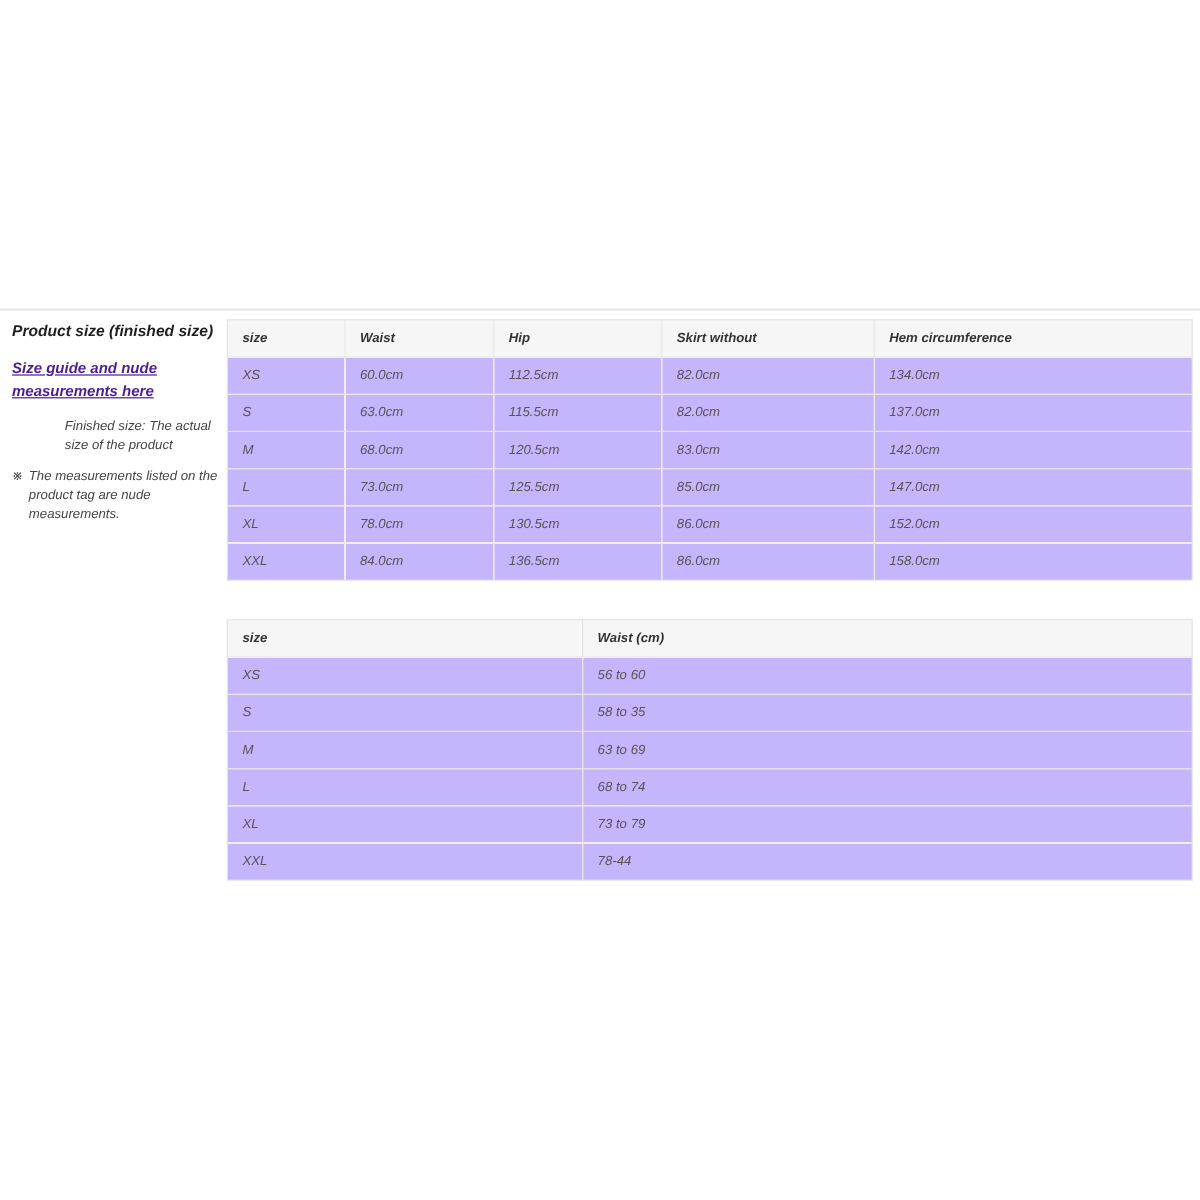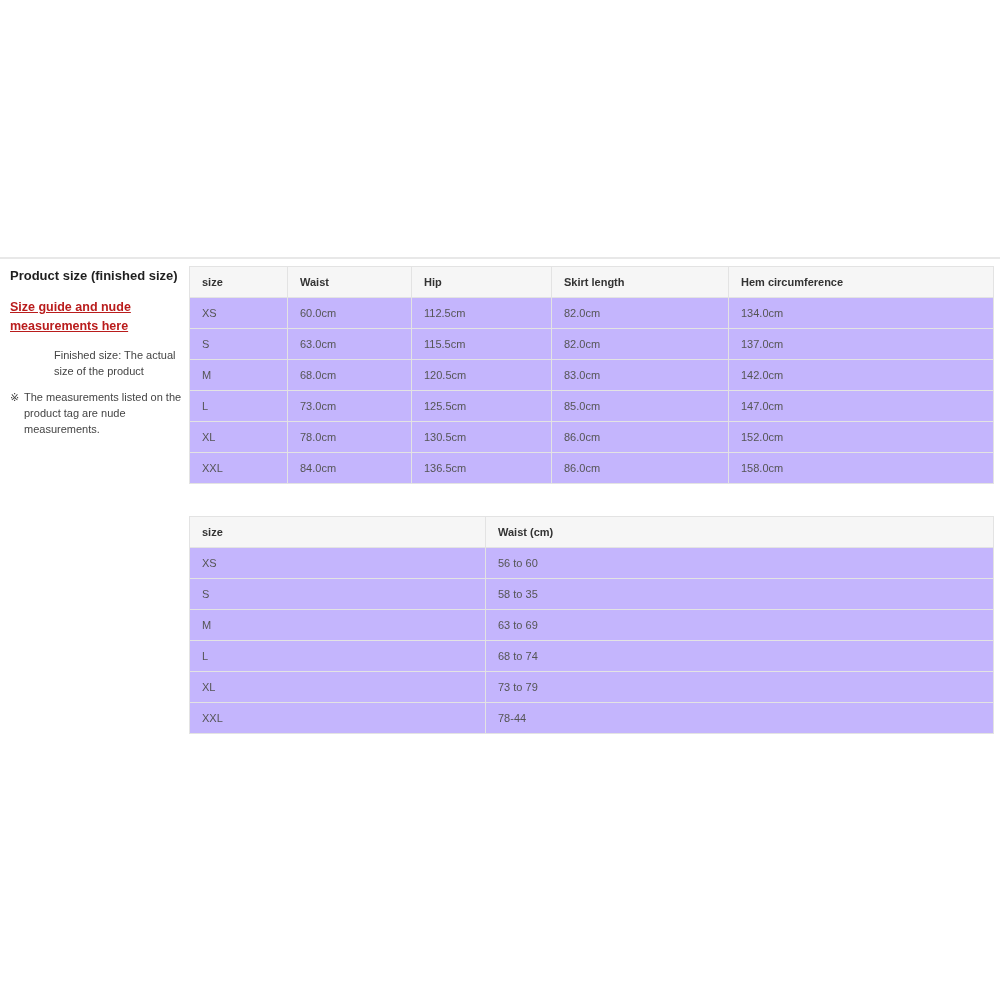--- a/index.html
+++ b/index.html
@@ -14,6 +14,7 @@
     height: 1000px;
     background: #ffffff;
     overflow: hidden;
+    font-style: italic;
   }
   .top-divider {
     position: absolute;

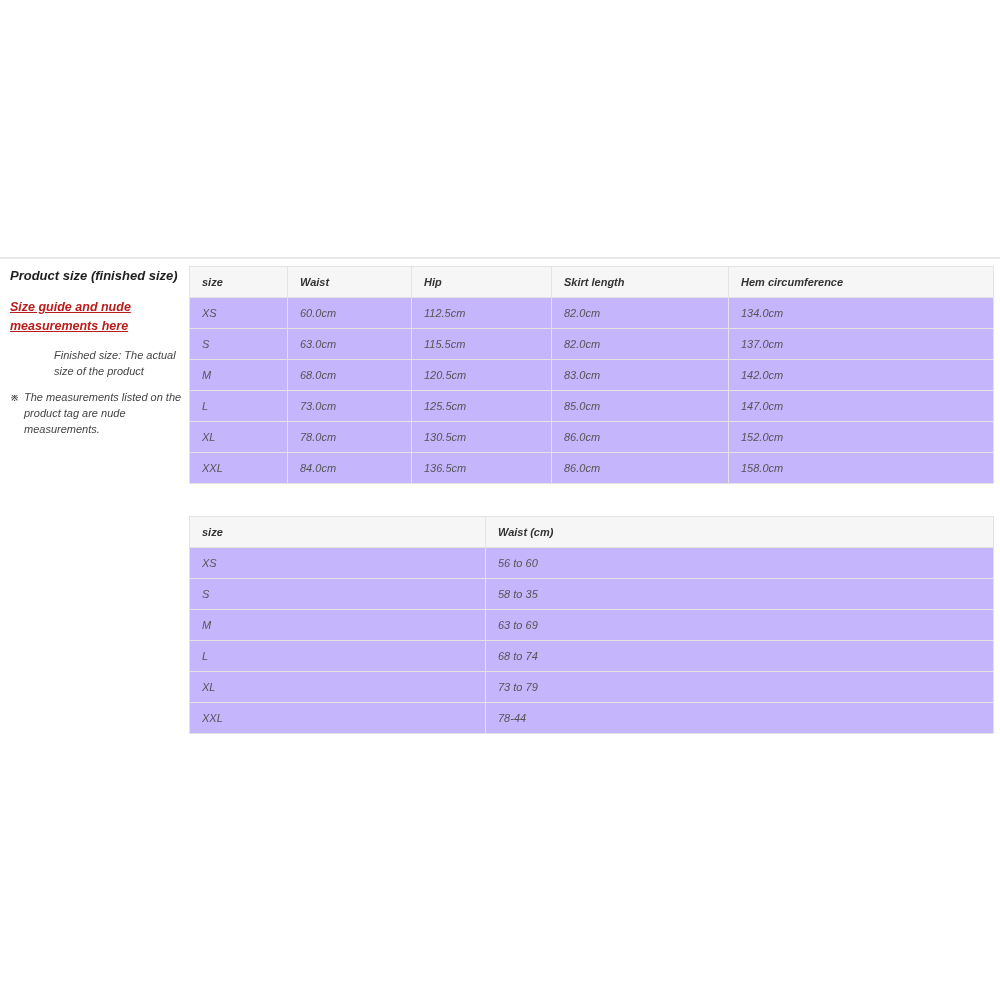--- a/index.html
+++ b/index.html
@@ -134,7 +134,7 @@
           <th>size</th>
           <th>Waist</th>
           <th>Hip</th>
-          <th>Skirt length</th>
+          <th>Skirt without</th>
           <th>Hem circumference</th>
         </tr>
       </thead>

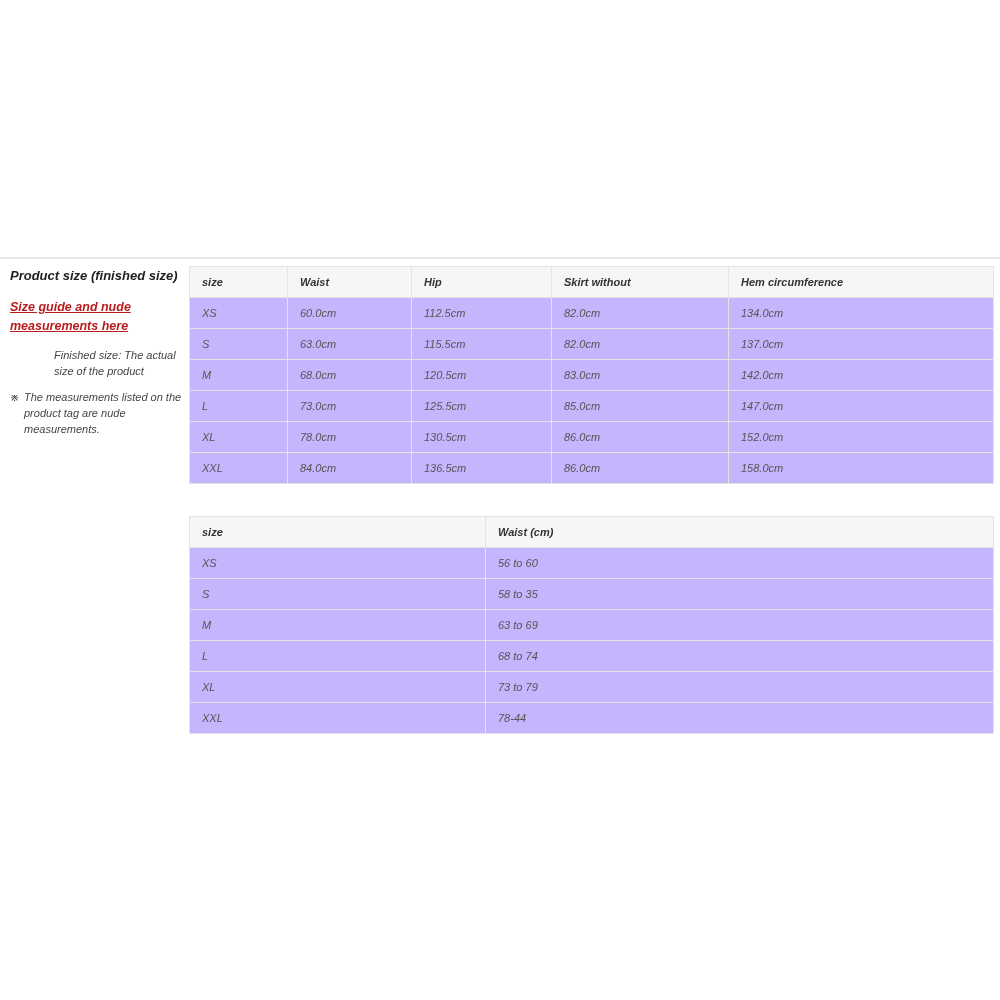--- a/index.html
+++ b/index.html
@@ -40,7 +40,7 @@
     margin-top: 13px;
     font-size: 12.5px;
     font-weight: bold;
-    color: #b91c1c;
+    color: #4c1d95;
     text-decoration: underline;
     line-height: 1.55;
     cursor: pointer;

